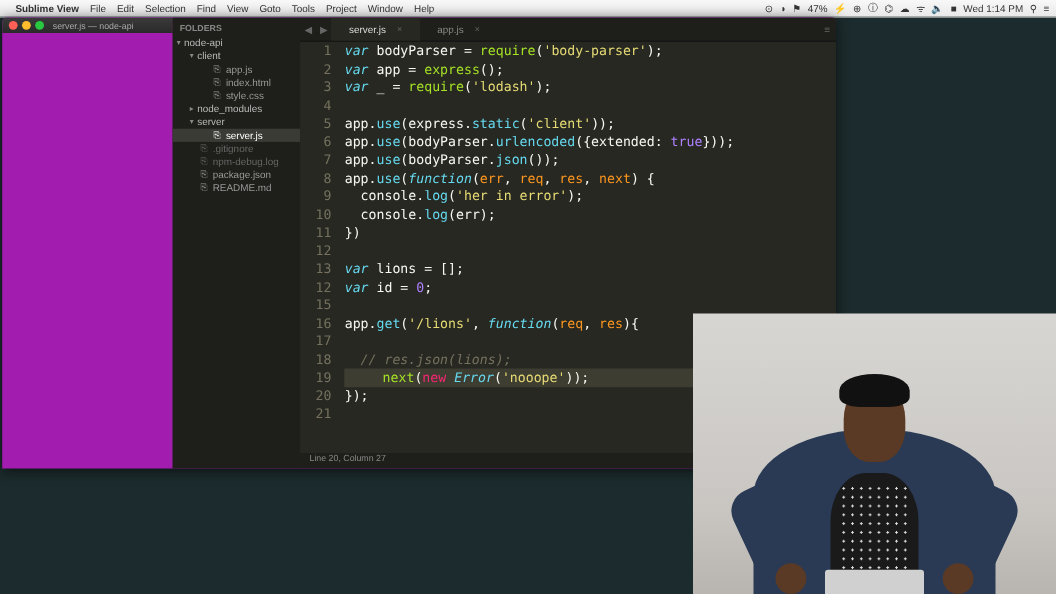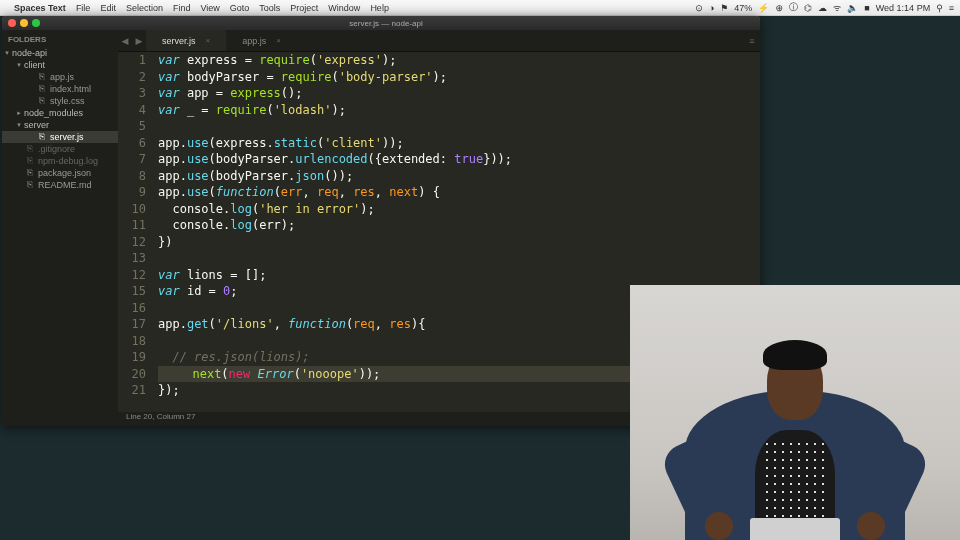--- a/index.html
+++ b/index.html
@@ -255,7 +255,7 @@
 
 <div class="menubar">
   <span class="apple"></span>
-  <span class="appname">Spaces Text</span>
+  <span class="appname">Sublime View</span>
   <span class="menuitem">File</span>
   <span class="menuitem">Edit</span>
   <span class="menuitem">Selection</span>

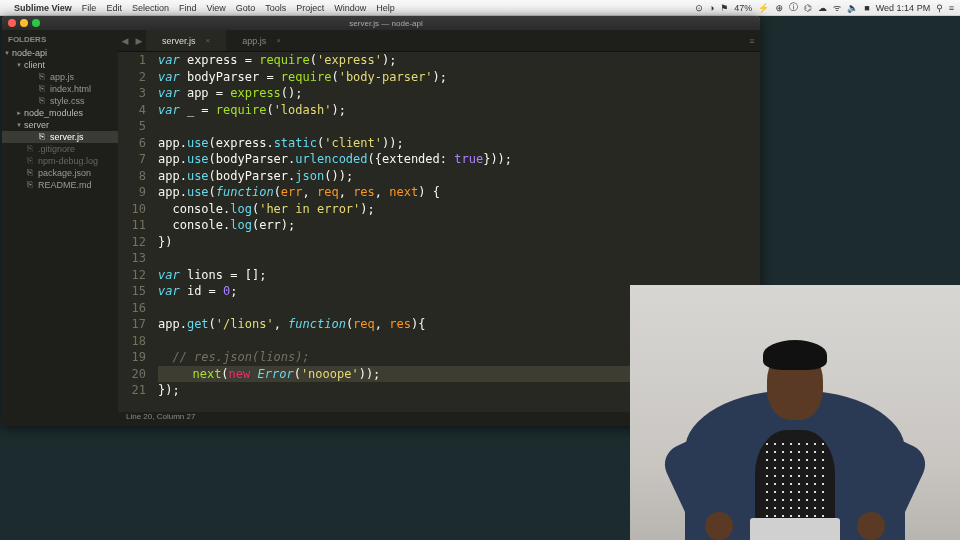--- a/index.html
+++ b/index.html
@@ -35,11 +35,10 @@
       left: 2px;
       width: 758px;
       height: 410px;
-      background: #a16207;
+      background: #a21caf;
       border-radius: 4px 4px 0 0;
       box-shadow: 0 2px 12px rgba(0,0,0,0.6);
       display: flex;
-      flex-direction: column;
       overflow: hidden;
     }
     .titlebar {

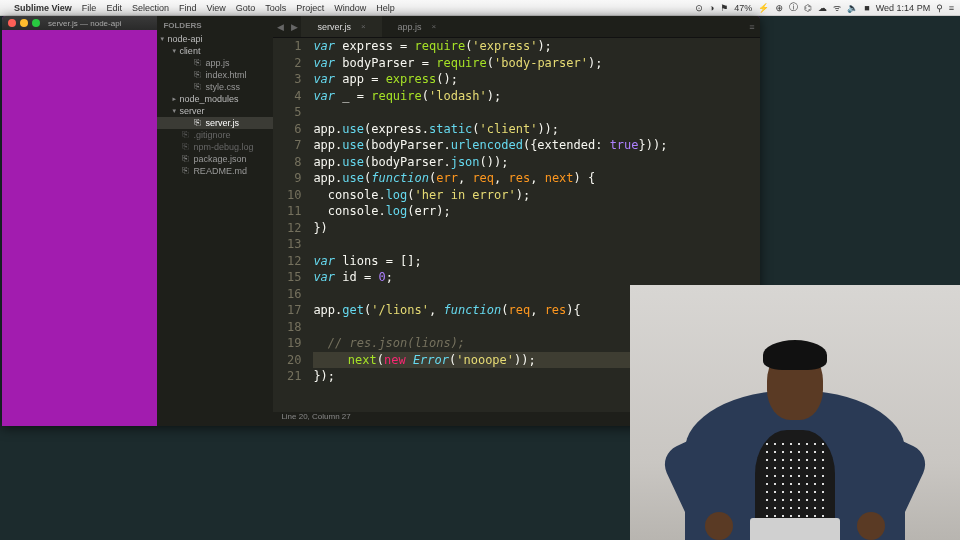--- a/index.html
+++ b/index.html
@@ -398,7 +398,6 @@
             <div>21</div>
           </div>
         <div class="code" id="code">
-            <div class="code-line"><span class="kw">var</span> express = <span class="fname">require</span>(<span class="str">'express'</span>);</div>
             <div class="code-line"><span class="kw">var</span> bodyParser = <span class="fname">require</span>(<span class="str">'body-parser'</span>);</div>
             <div class="code-line"><span class="kw">var</span> app = <span class="fname">express</span>();</div>
             <div class="code-line"><span class="kw">var</span> _ = <span class="fname">require</span>(<span class="str">'lodash'</span>);</div>

